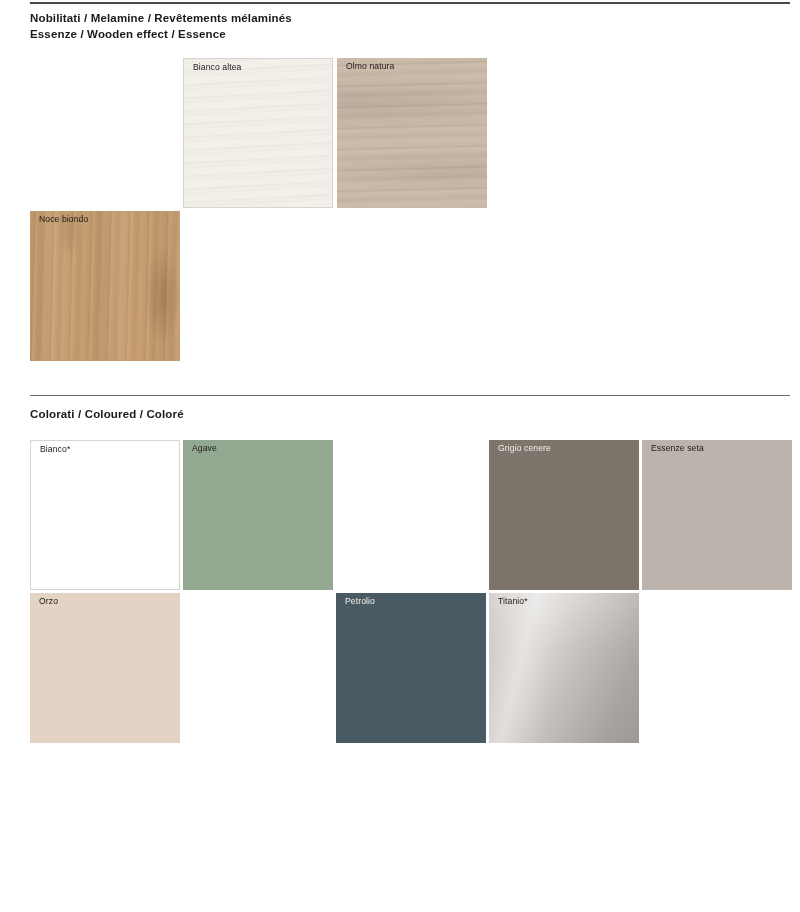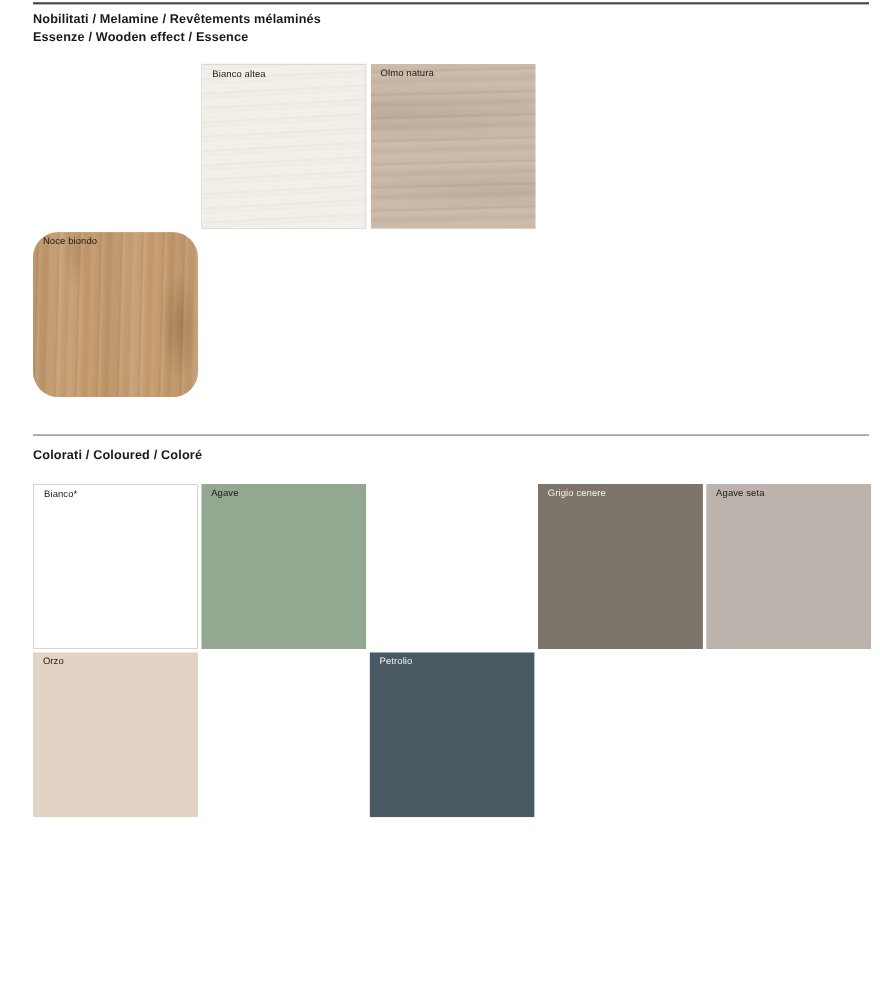--- a/index.html
+++ b/index.html
@@ -189,7 +189,7 @@
     <div class="swatch-label dark">Olmo natura</div>
   </div>
 
-  <div class="swatch" style="left:30px; top:211px;border-radius:23px;">
+  <div class="swatch" style="left:30px; top:211px;">
     <div class="swatch-fill" style="background:#c49a6c;"></div>
     <div class="grain-oak"></div>
     <div class="swatch-label dark">Noce biondo</div>

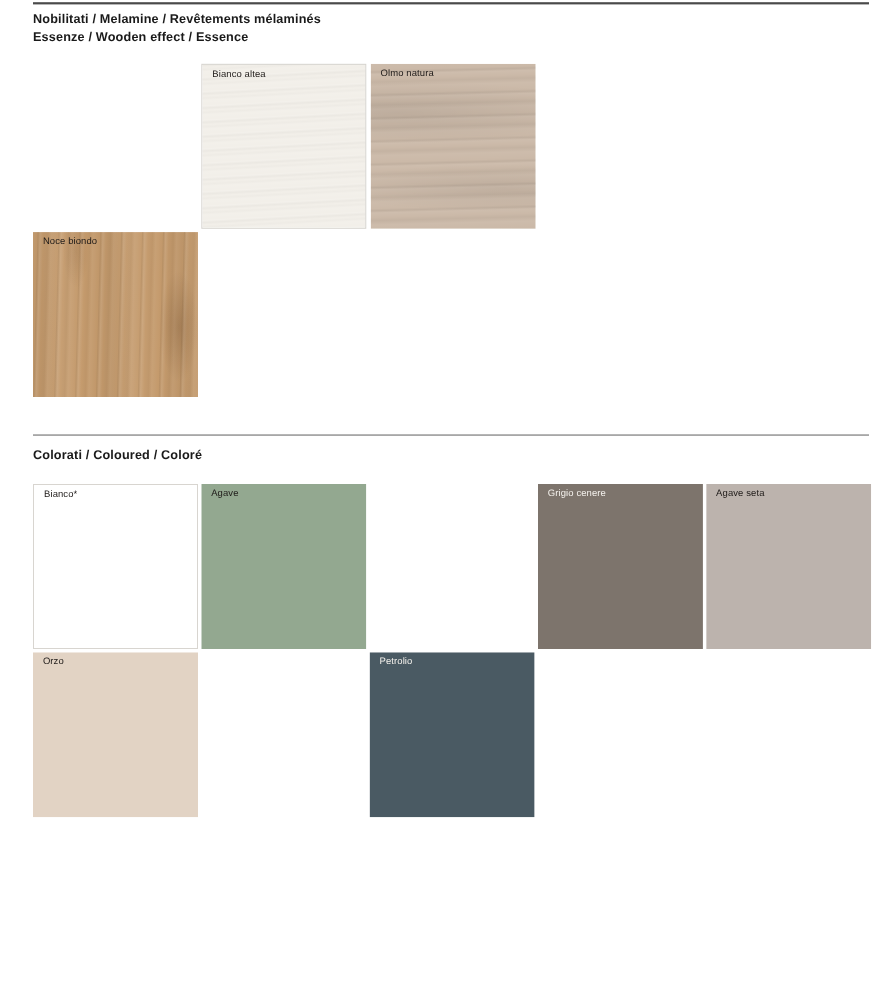--- a/index.html
+++ b/index.html
@@ -219,7 +219,7 @@
 
   <div class="swatch" style="left:642px; top:440px;">
     <div class="swatch-fill" style="background:#bcb3ad;"></div>
-    <div class="swatch-label dark">Agave seta</div>
+    <div class="swatch-label dark">Essenze seta</div>
   </div>
 
   <div class="swatch" style="left:336px; top:593px;">

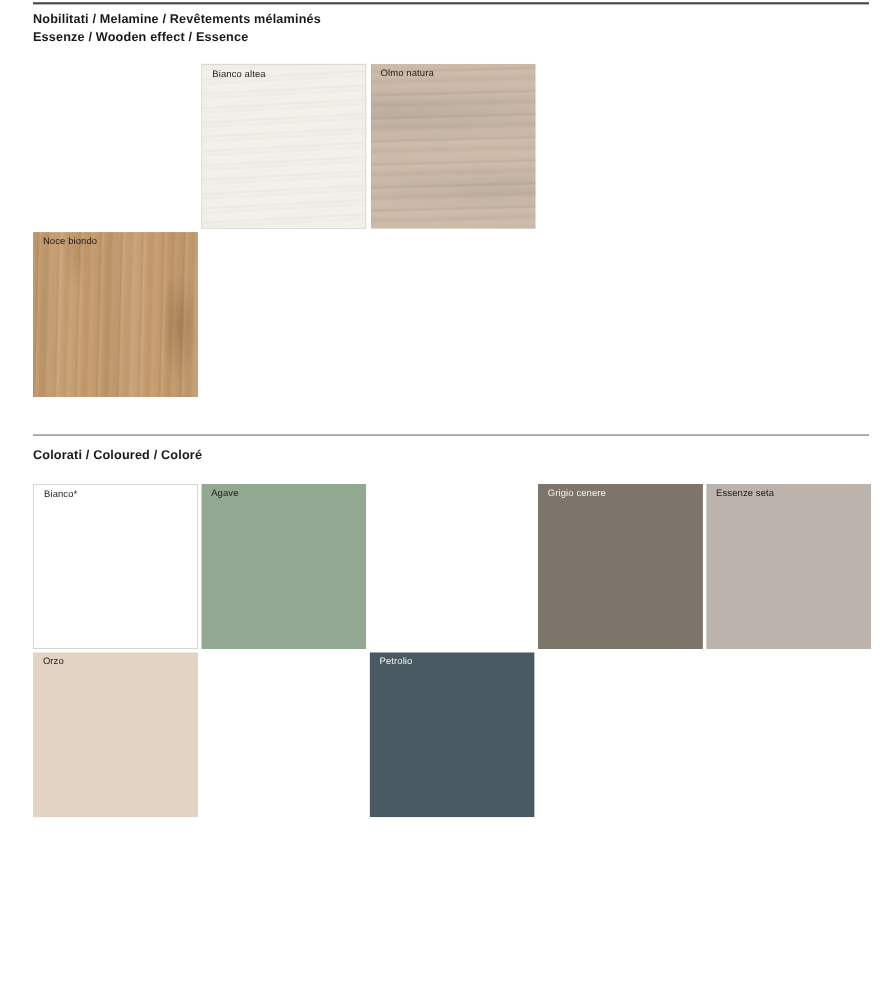--- a/index.html
+++ b/index.html
@@ -232,6 +232,11 @@
     <div class="swatch-label dark">Orzo</div>
   </div>
 
+  <div class="swatch" style="left:489px; top:593px;">
+    <div class="swatch-fill" style="background:#c7c2bd;"></div>
+    <div class="sheen-metal"></div>
+    <div class="swatch-label dark">Titanio*</div>
+  </div>
 
 
 </div>

